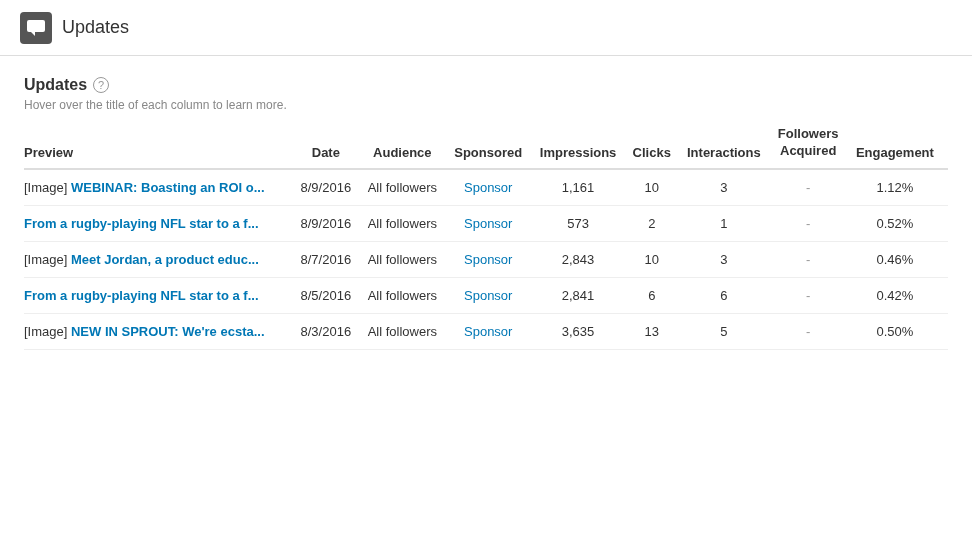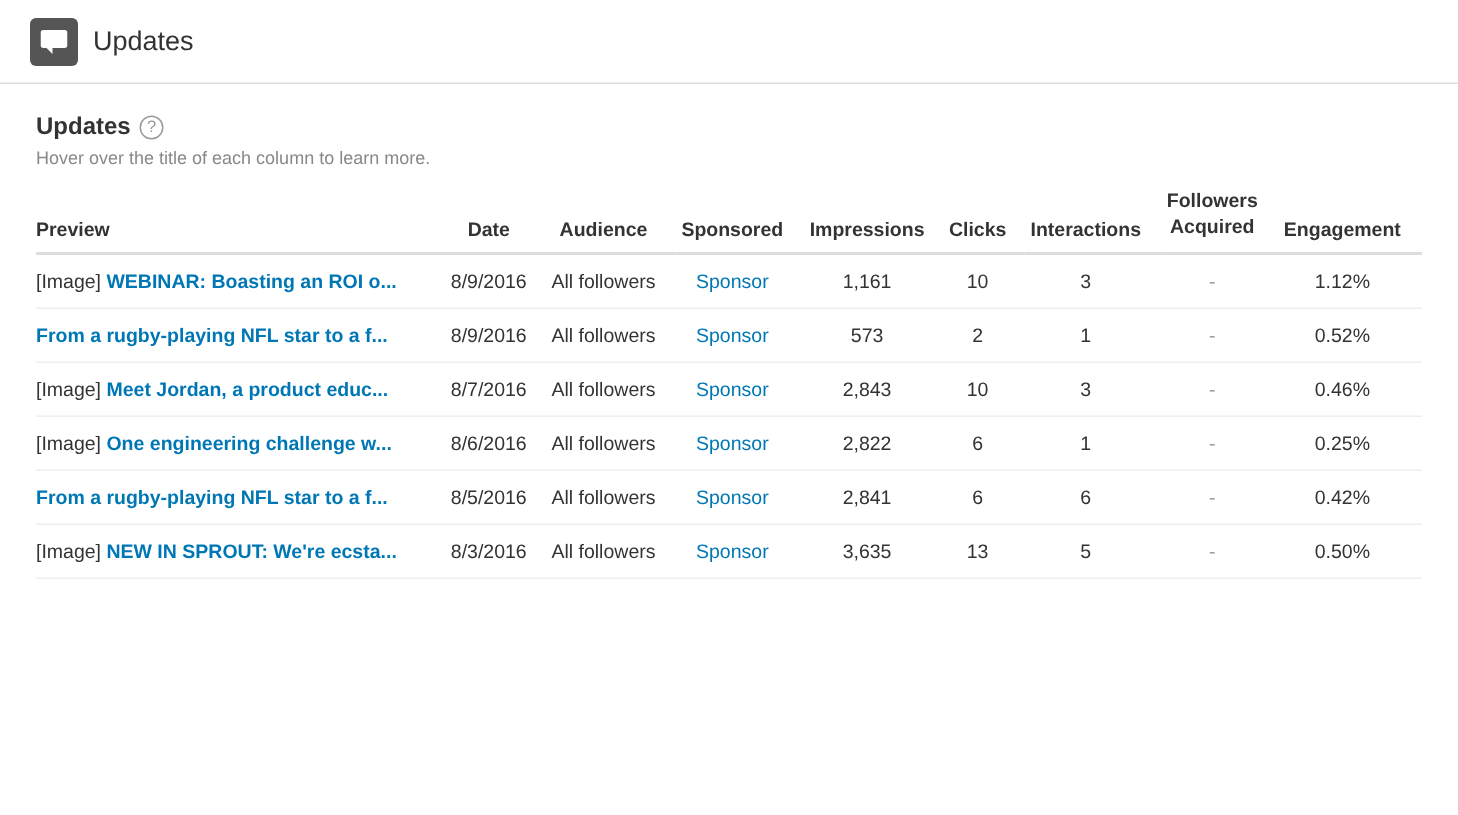--- a/index.html
+++ b/index.html
@@ -194,17 +194,6 @@
           <td>0.46%</td>
         </tr>
         <tr>
-          <td class="preview-cell"><span>[Image] </span><a class="link-text bold-link" href="#">One engineering challenge w...</a></td>
-          <td>8/6/2016</td>
-          <td>All followers</td>
-          <td><a class="sponsor-link" href="#">Sponsor</a></td>
-          <td>2,822</td>
-          <td>6</td>
-          <td>1</td>
-          <td class="dash">-</td>
-          <td>0.25%</td>
-        </tr>
-        <tr>
           <td class="preview-cell"><a class="link-text bold-link" href="#">From a rugby-playing NFL star to a f...</a></td>
           <td>8/5/2016</td>
           <td>All followers</td>

